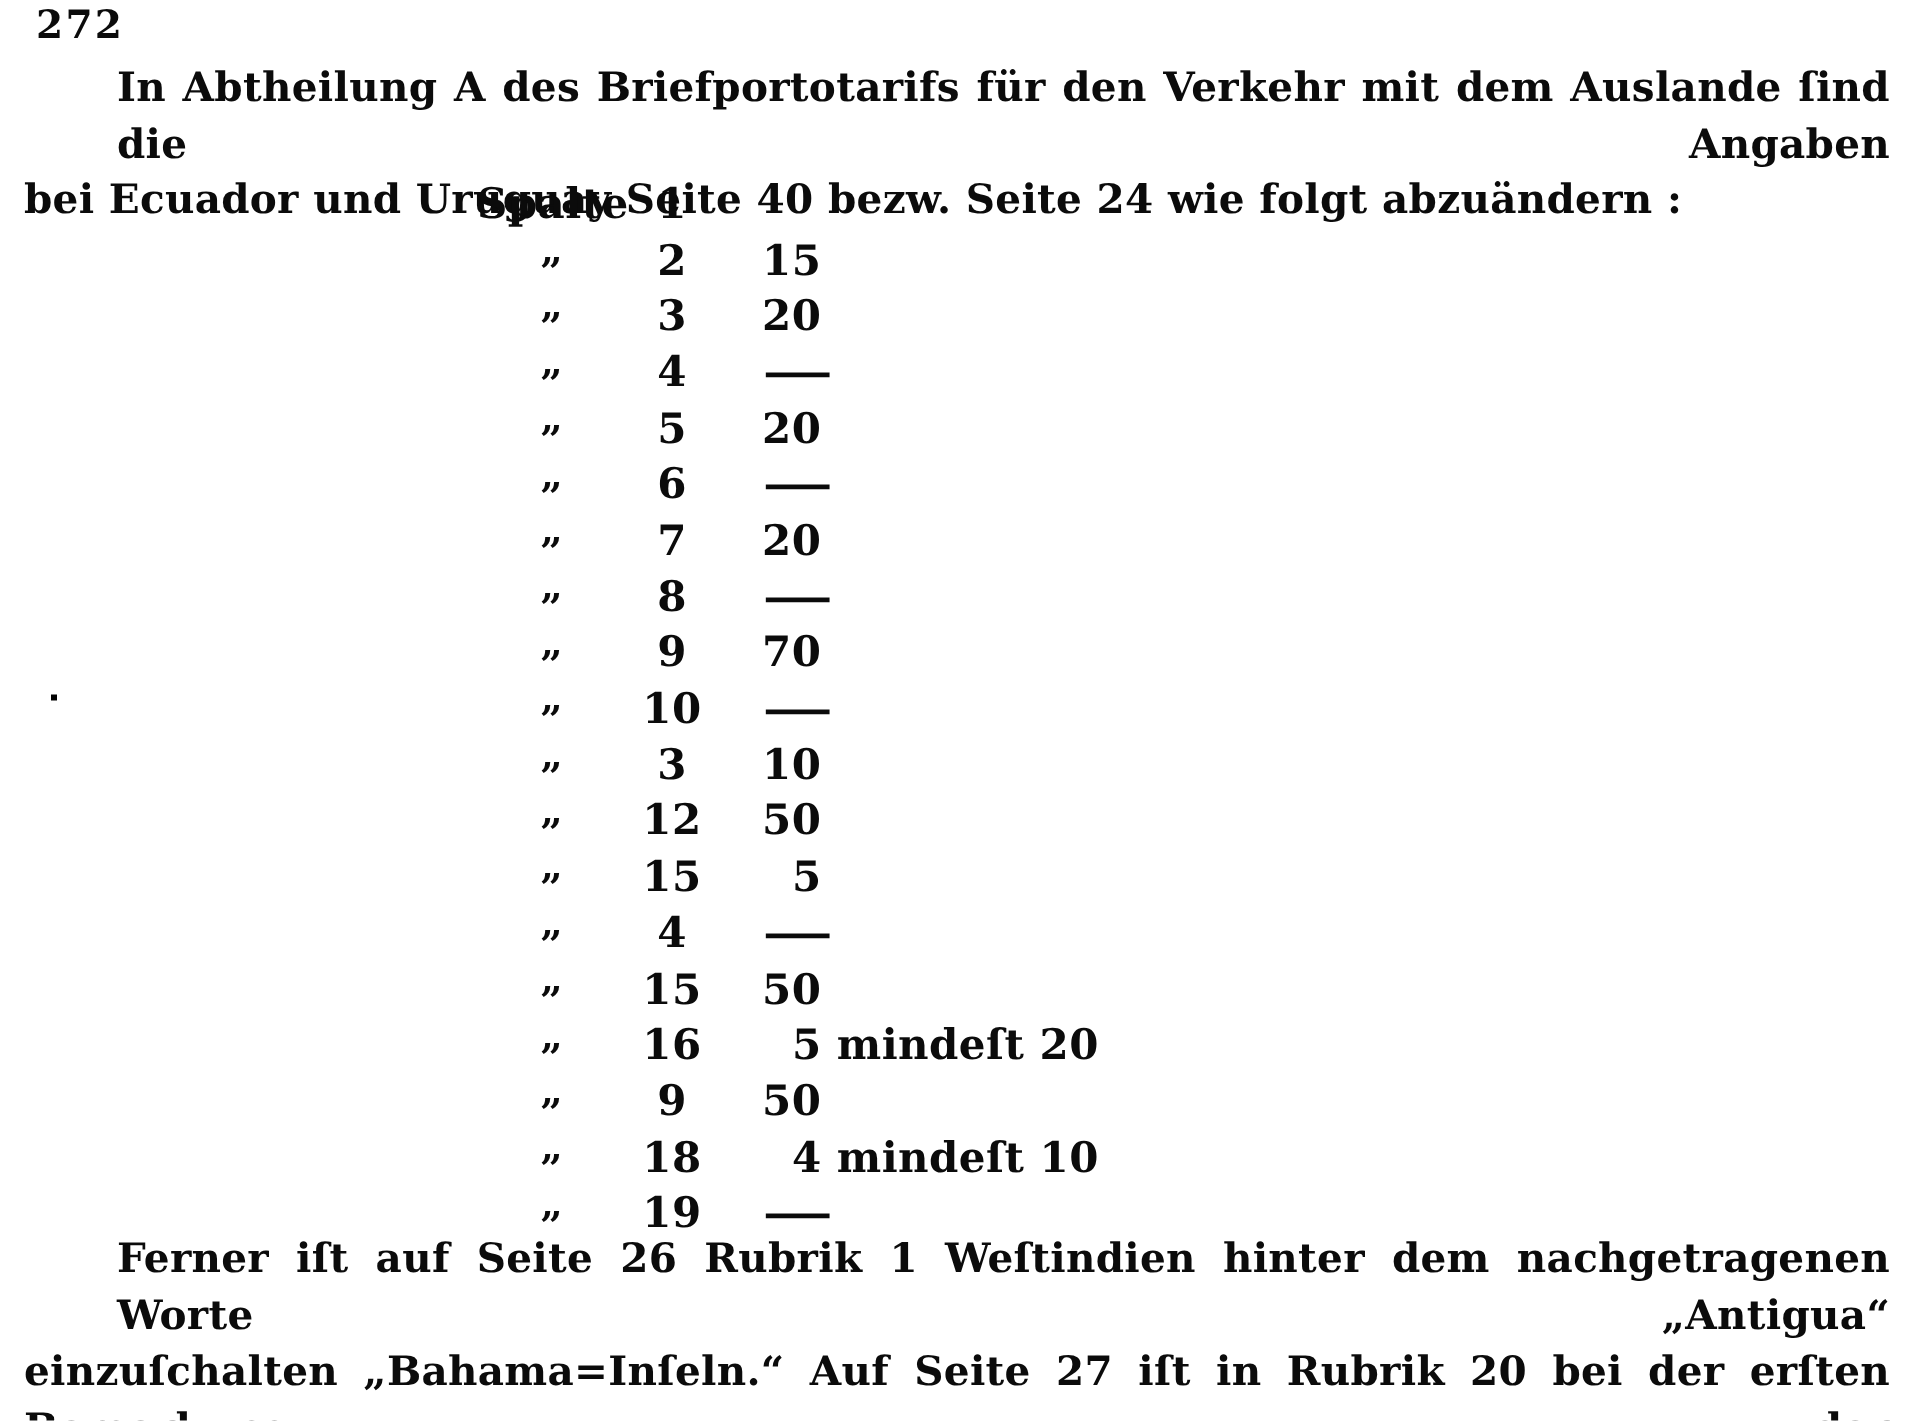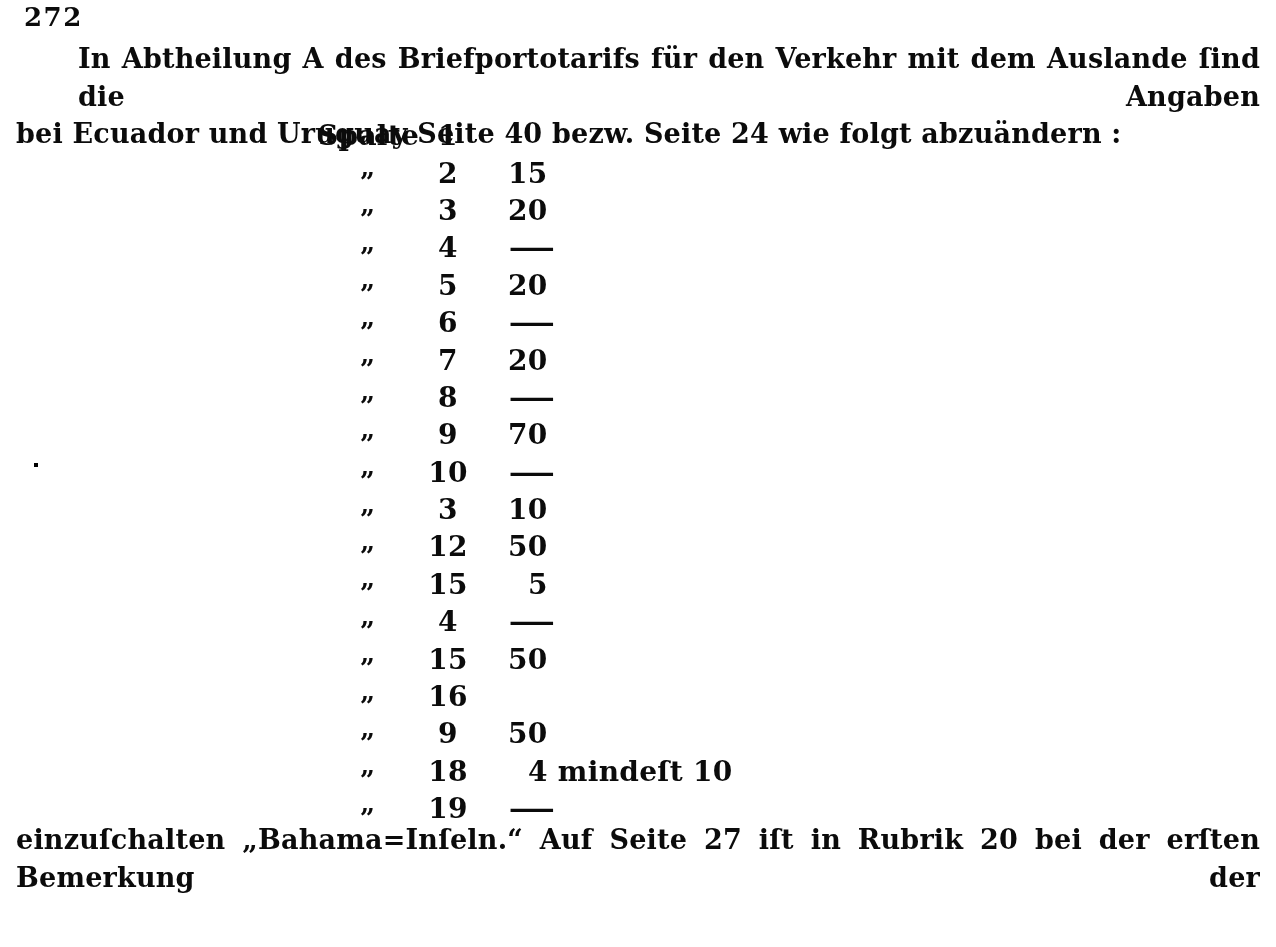--- a/index.html
+++ b/index.html
@@ -77,7 +77,7 @@
       <div class="trow"><span class="c-label ditto">„</span><span class="c-num">15</span><span class="c-val ones">5</span></div>
       <div class="trow"><span class="c-label ditto">„</span><span class="c-num">4</span><span class="c-val dash">—</span></div>
       <div class="trow"><span class="c-label ditto">„</span><span class="c-num">15</span><span class="c-val">50</span></div>
-      <div class="trow"><span class="c-label ditto">„</span><span class="c-num">16</span></div>
+      <div class="trow"><span class="c-label ditto">„</span><span class="c-num">16</span><span class="c-val ones">5 mindeſt 20</span></div>
       <div class="trow"><span class="c-label ditto">„</span><span class="c-num">9</span><span class="c-val">50</span></div>
       <div class="trow"><span class="c-label ditto">„</span><span class="c-num">18</span><span class="c-val ones">4 mindeſt 10</span></div>
       <div class="trow"><span class="c-label ditto">„</span><span class="c-num">19</span><span class="c-val dash">—</span></div>

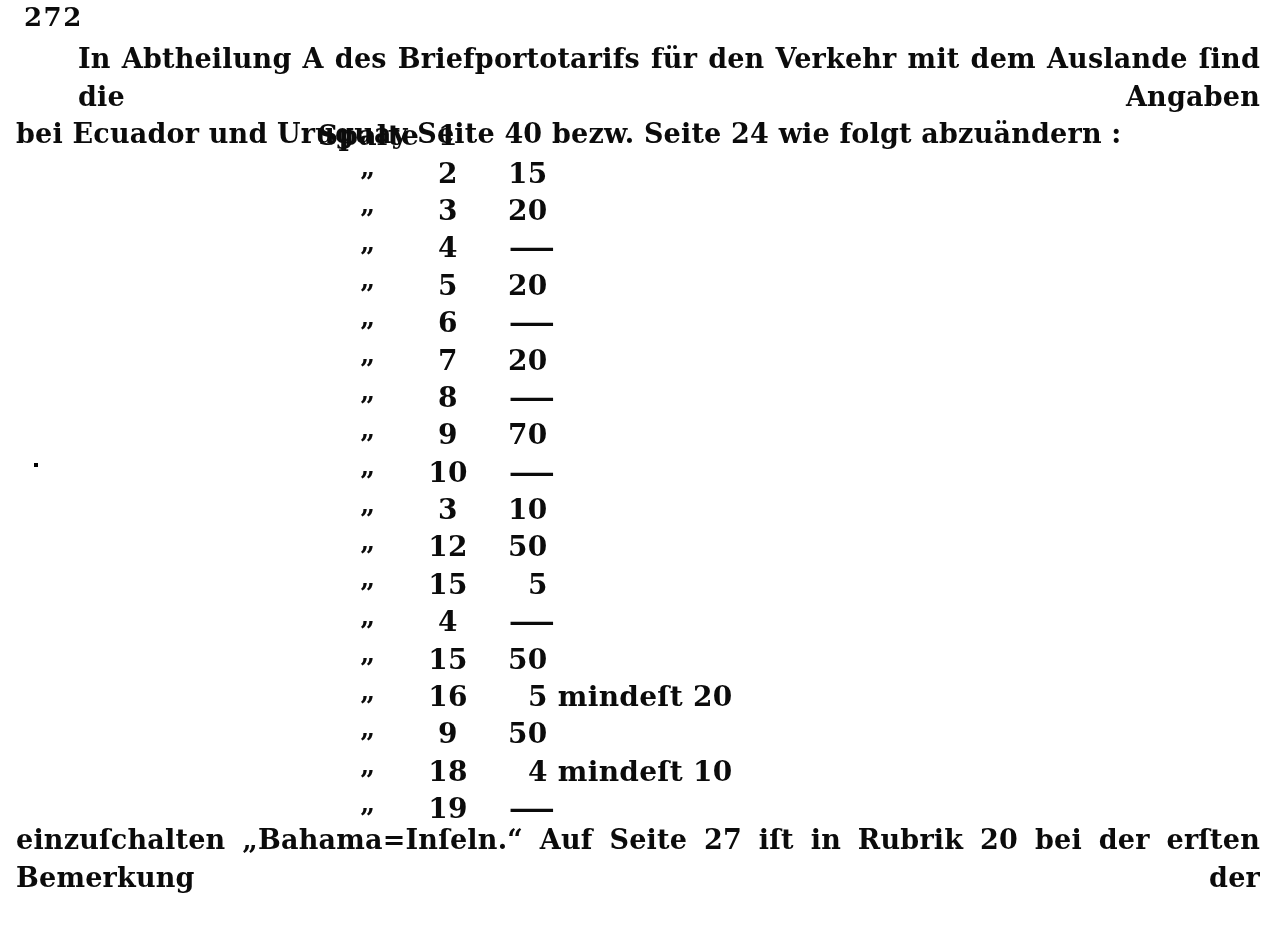--- a/index.html
+++ b/index.html
@@ -86,6 +86,7 @@
   <div class="speck"></div>
 
   <div class="para closing">
+    <div class="pline jline indent">Ferner iſt auf Seite 26 Rubrik 1 Weſtindien hinter dem nachgetragenen Worte „Antigua“</div>
     <div class="pline jline">einzuſchalten „Bahama=Inſeln.“  Auf Seite 27 iſt in Rubrik 20 bei der erſten Bemerkung der</div>
 
   </div>

